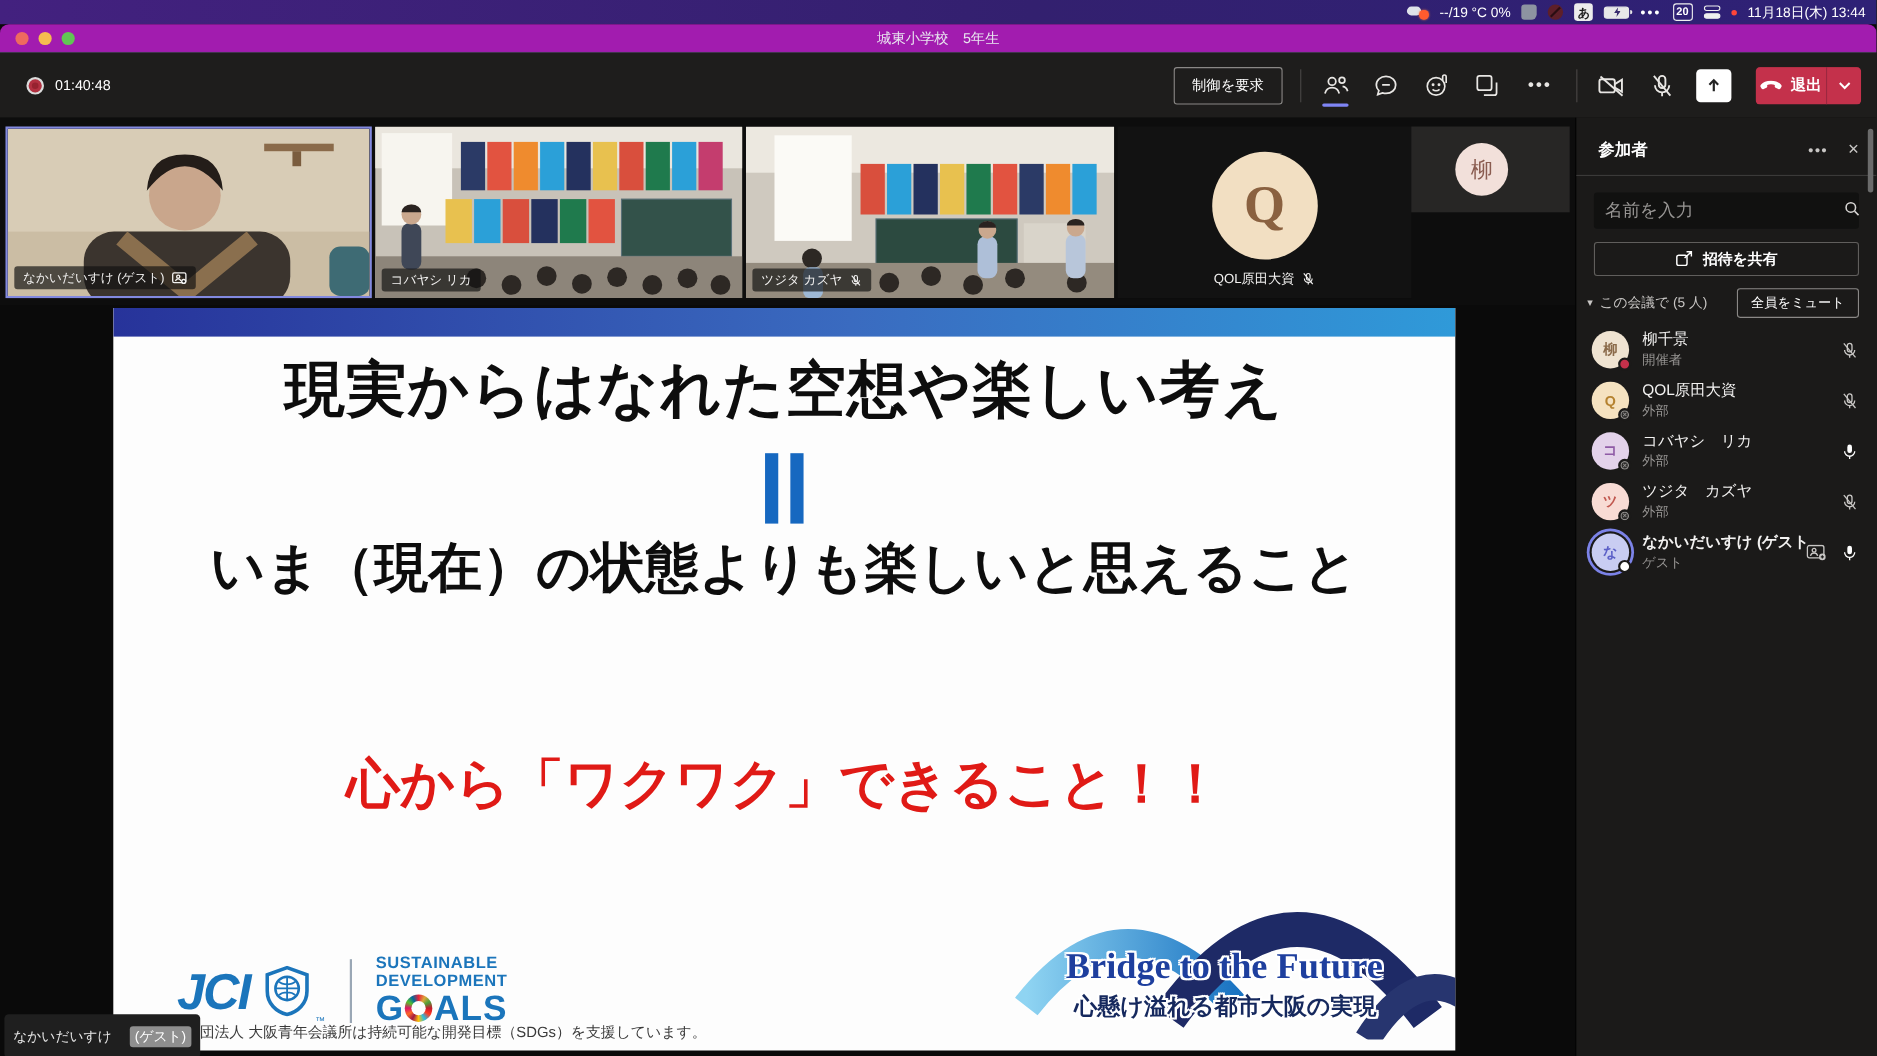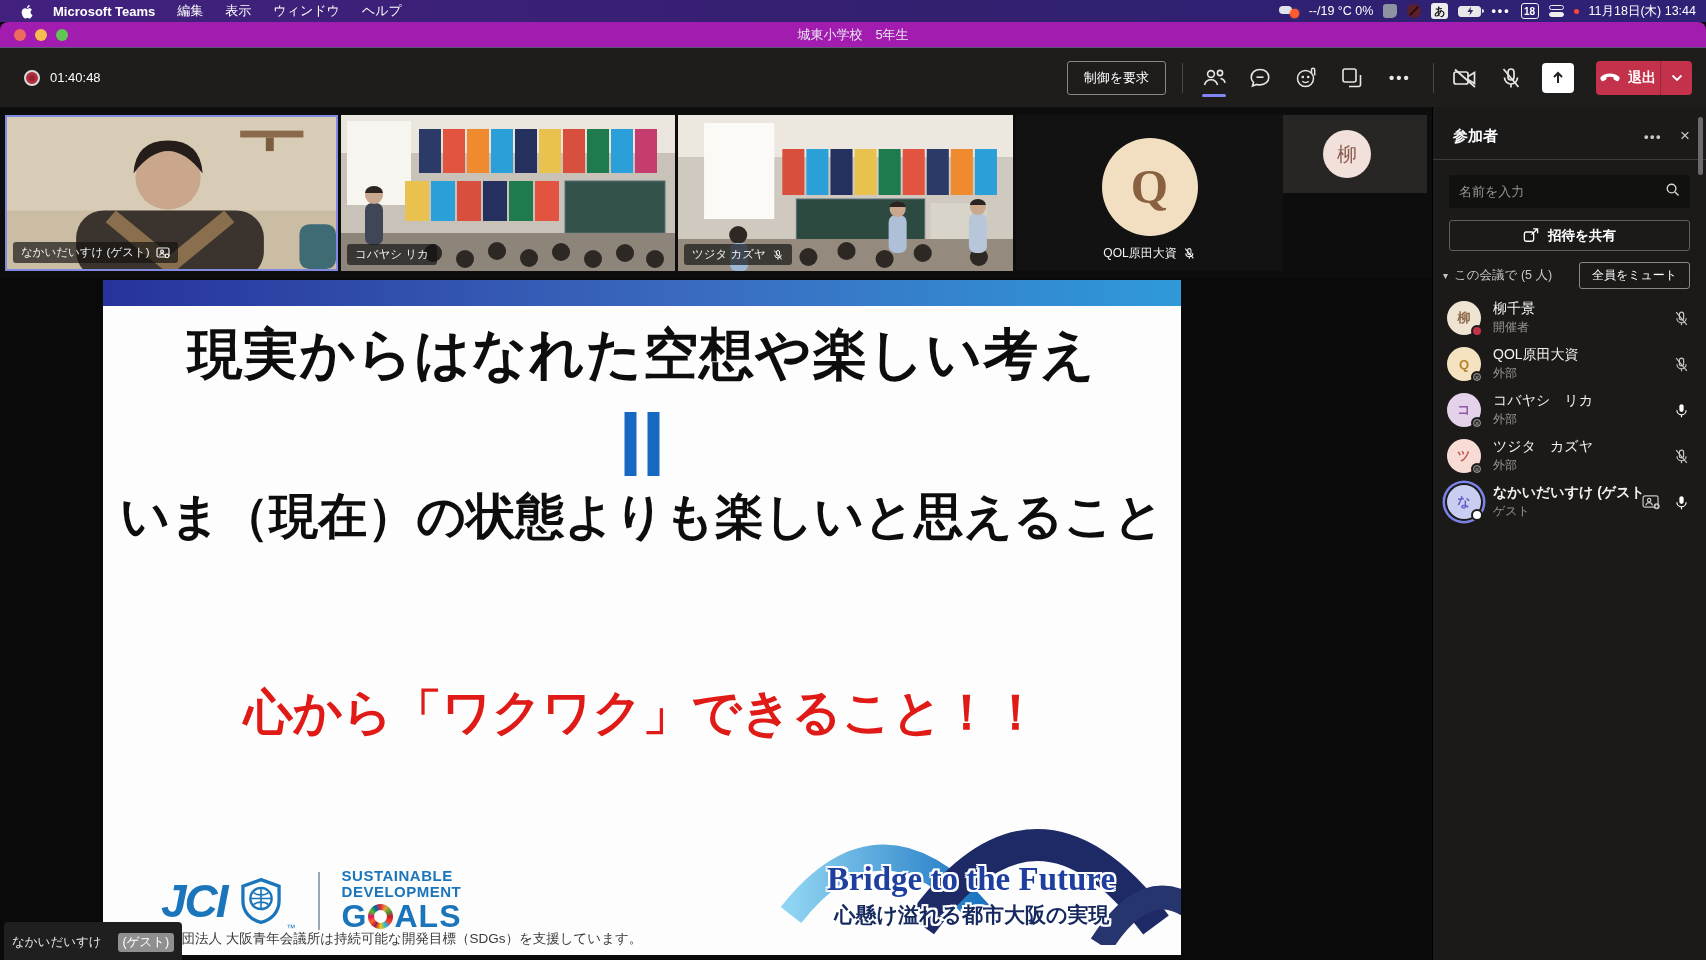--- a/index.html
+++ b/index.html
@@ -171,18 +171,6 @@
 <div class="app">
 
   <div class="menubar">
-    <div class="mb-left">
-      <span class="mb-apple">
-        <svg viewBox="0 0 16 16" width="15" height="15">
-            <path fill="#fff" d="M11.2 8.6c0-1.7 1.4-2.5 1.5-2.6-.8-1.2-2-1.3-2.5-1.4-1-.1-2 .6-2.5.6S6.3 4.6 5.4 4.6C4.2 4.7 3 5.4 2.4 6.5c-1.3 2.2-.3 5.4.9 7.2.6.9 1.3 1.9 2.2 1.8.9 0 1.2-.6 2.3-.6s1.4.6 2.3.6 1.6-.9 2.2-1.7c.7-1 1-2 1-2.1-.1 0-2.1-.8-2.1-3.1zM9.6 3.3c.5-.6.8-1.4.7-2.3-.7 0-1.6.5-2.1 1.1-.5.5-.9 1.4-.8 2.2.9.1 1.7-.4 2.2-1z"></path>
-          </svg>
-      </span>
-      <span class="mb-app">Microsoft Teams</span>
-      <span class="mb-item">編集</span>
-      <span class="mb-item">表示</span>
-      <span class="mb-item">ウィンドウ</span>
-      <span class="mb-item">ヘルプ</span>
-    </div>
     <div class="mb-right">
       <span class="w-icon">
           <i class="cloud"></i>

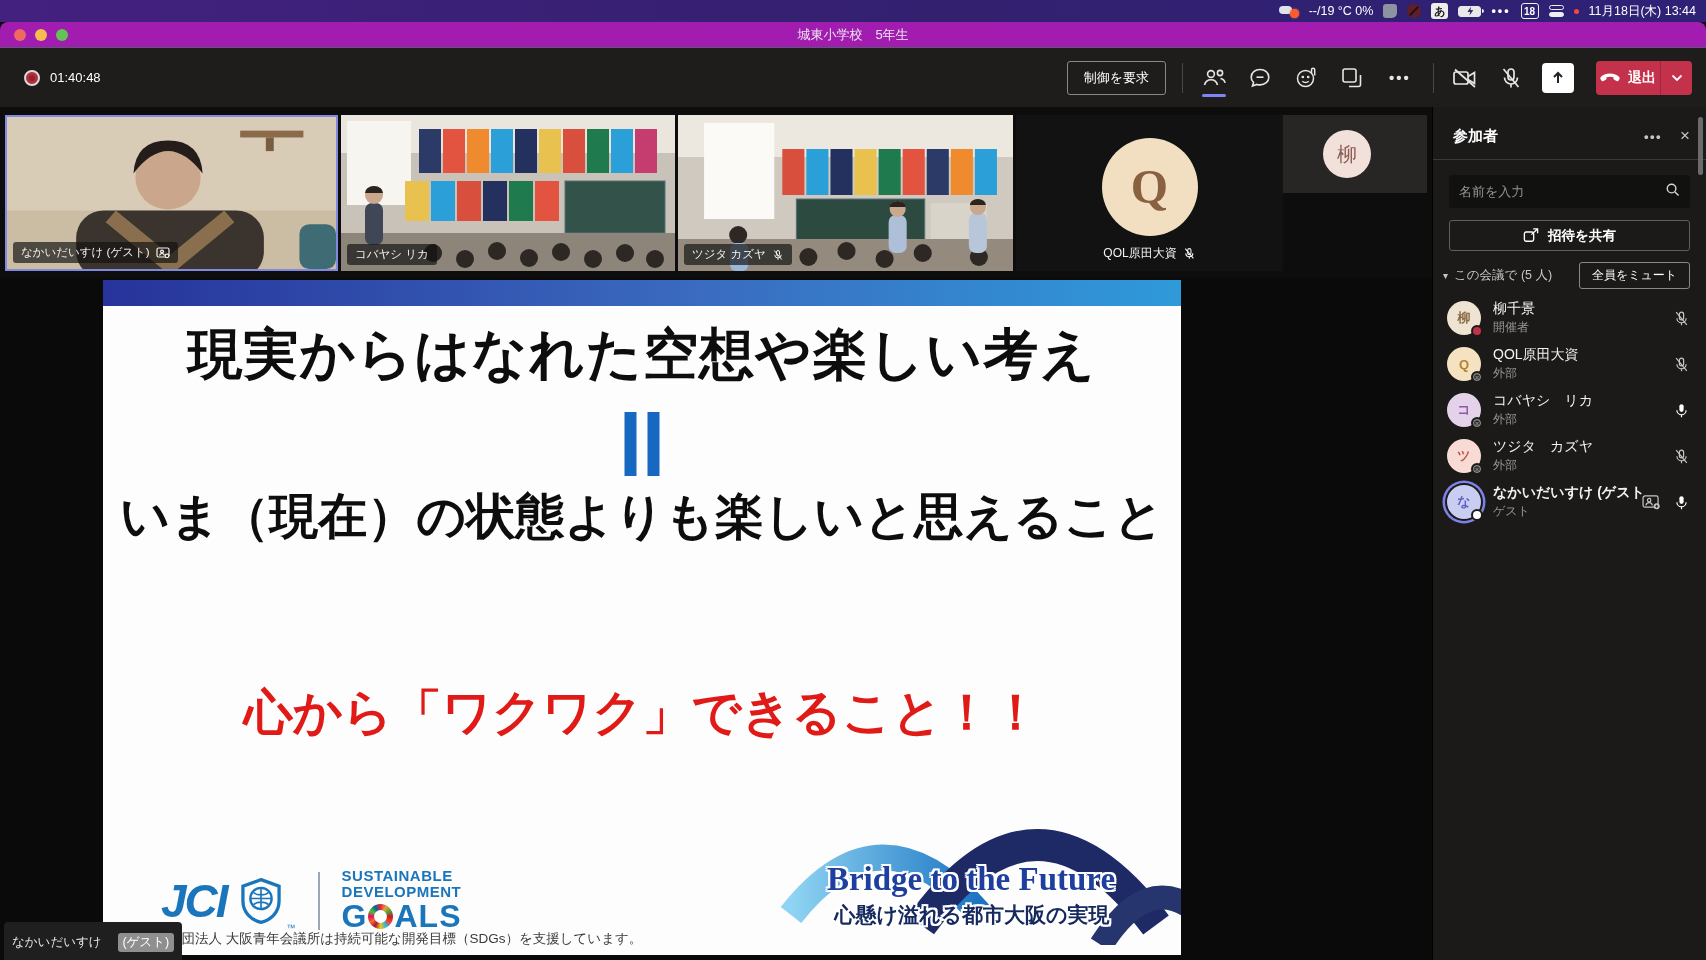--- a/index.html
+++ b/index.html
@@ -184,7 +184,7 @@
           <i class="bolt"></i>
         </span>
       <span class="mb-dots">•••</span>
-      <span class="cal-badge">18</span>
+      <span class="cal-badge">20</span>
       <span class="cc-icon">
           <i></i>
           <i></i>

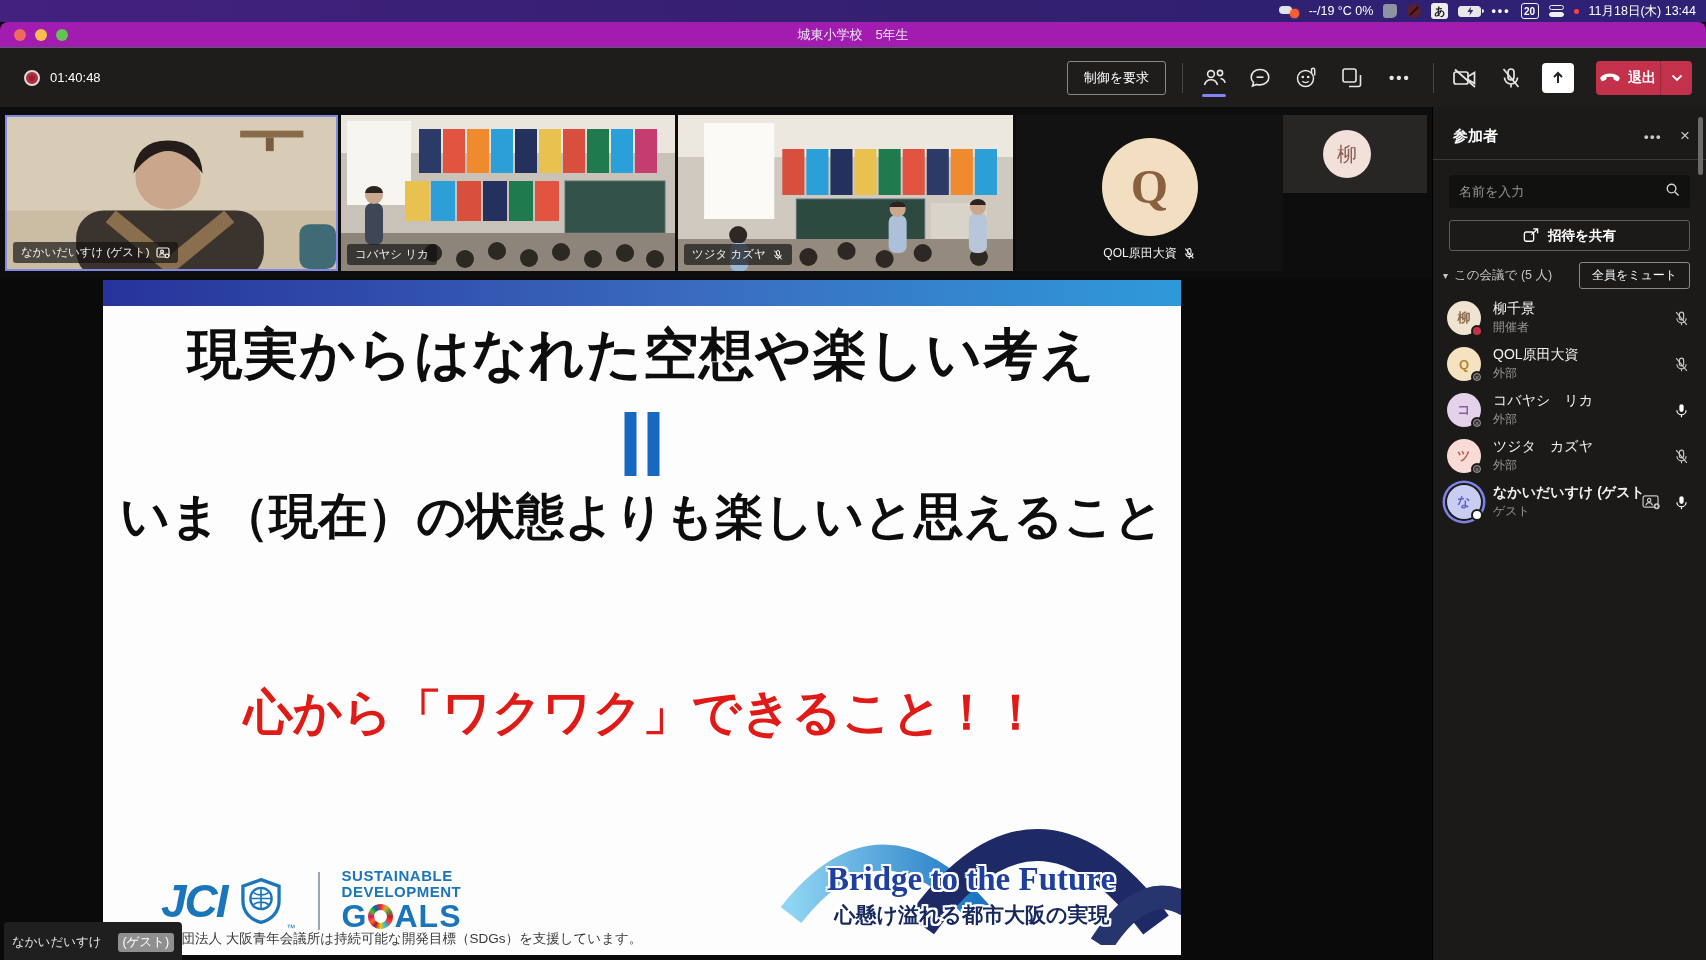--- a/index.html
+++ b/index.html
@@ -134,7 +134,7 @@
   .p-search { position:absolute; left:16px; right:16px; top:68px; height:33px; background:#111110; border-radius:3px;
     display:flex; align-items:center; }
   .p-search input { flex:1; background:transparent; border:none; outline:none; color:#8b5cf6;
-    font-size:13px; padding:0 10px; font-family:Liberation Sans, sans-serif; }
+    font-size:16px; padding:0 10px; font-family:Liberation Sans, sans-serif; }
   .p-search input::placeholder { color:#979593; }
   .p-search .mag { margin-right:10px; color:#d6d4d2; }
   .p-invite { position:absolute; left:16px; right:16px; top:113px; height:31px; background:#1b1a19;

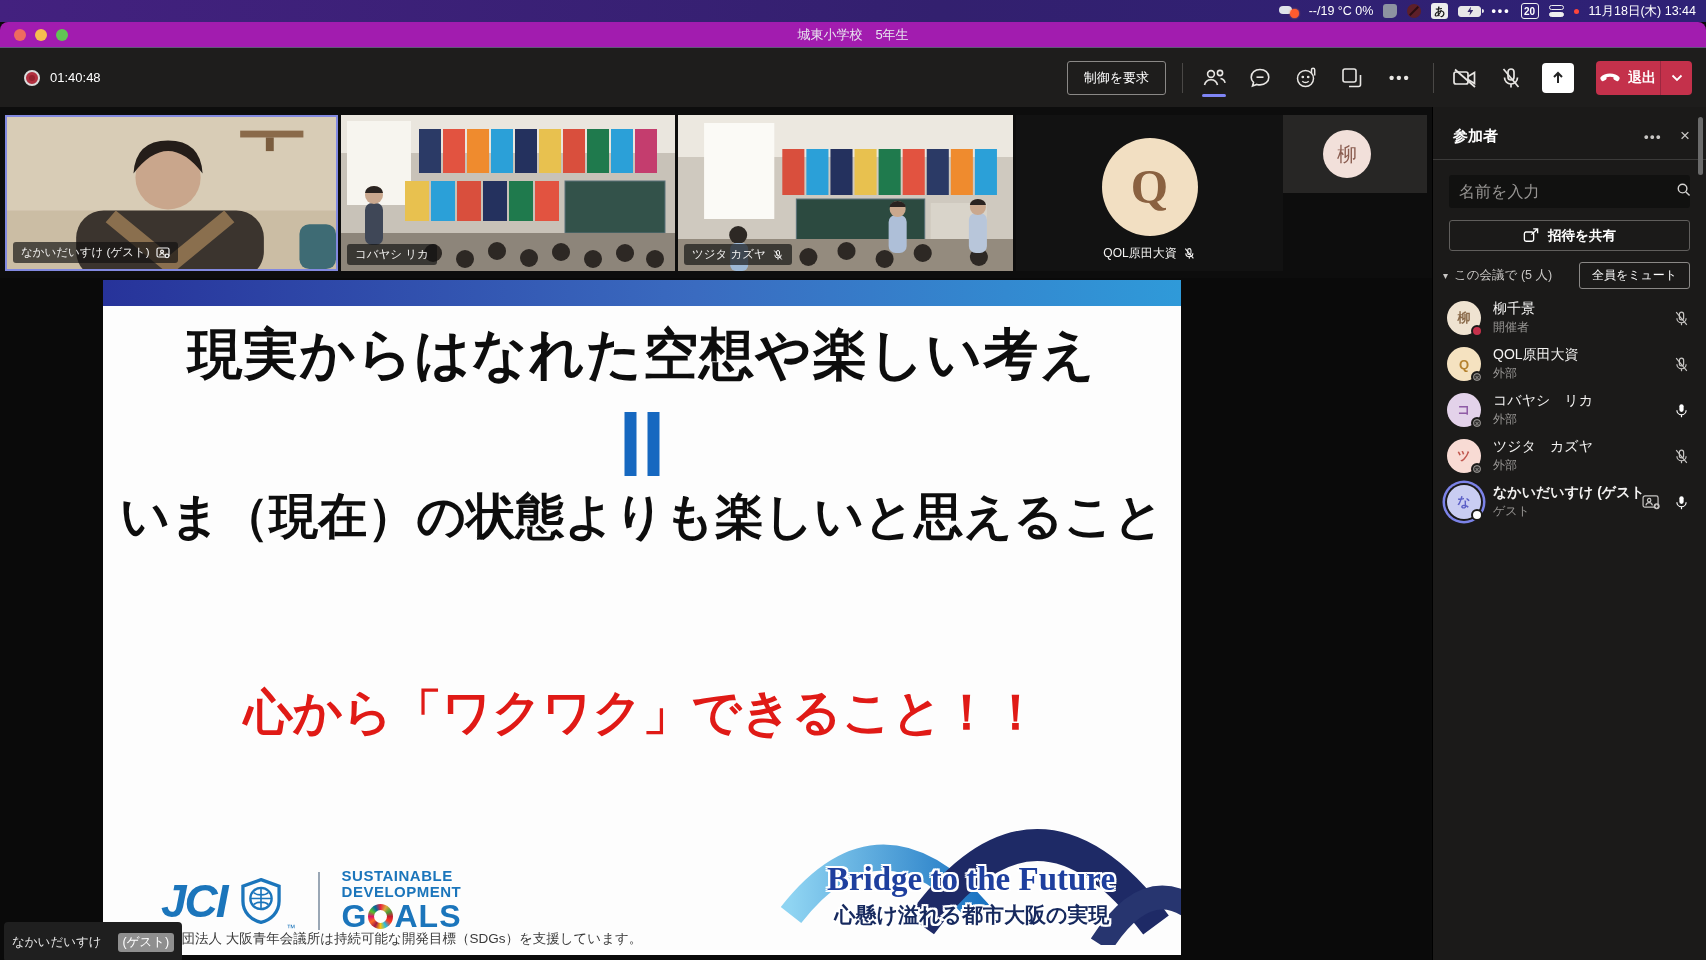--- a/index.html
+++ b/index.html
@@ -86,7 +86,7 @@
 
   
   .stage { position:absolute; left:0; top:278px; width:1432px; height:682px; background:#0a0a0a; }
-  .slide { position:absolute; left:103px; top:2px; width:1078px; height:675px; background:#fdfdfd; overflow:hidden; }
+  .slide { position:absolute; left:103px; top:2px; width:1220px; height:675px; background:#fdfdfd; overflow:hidden; }
   .slide-bar { position:absolute; left:0; top:0; width:100%; height:26px;
     background:linear-gradient(90deg,#27339a,#3a6bc0 55%,#2f9ad9); }
   .s-title { position:absolute; left:0; top:38px; width:100%; text-align:center;

